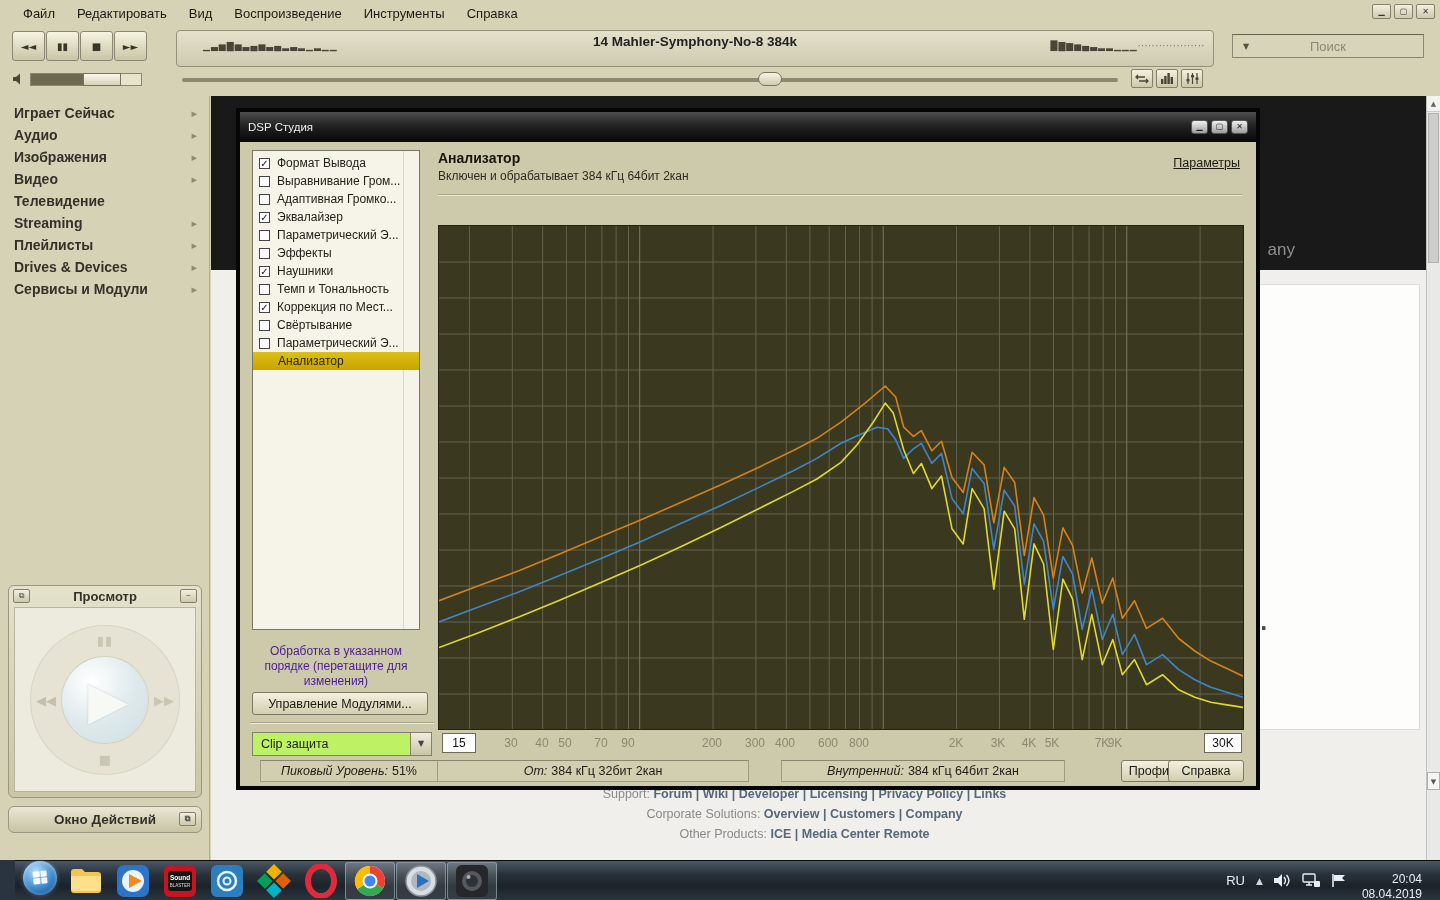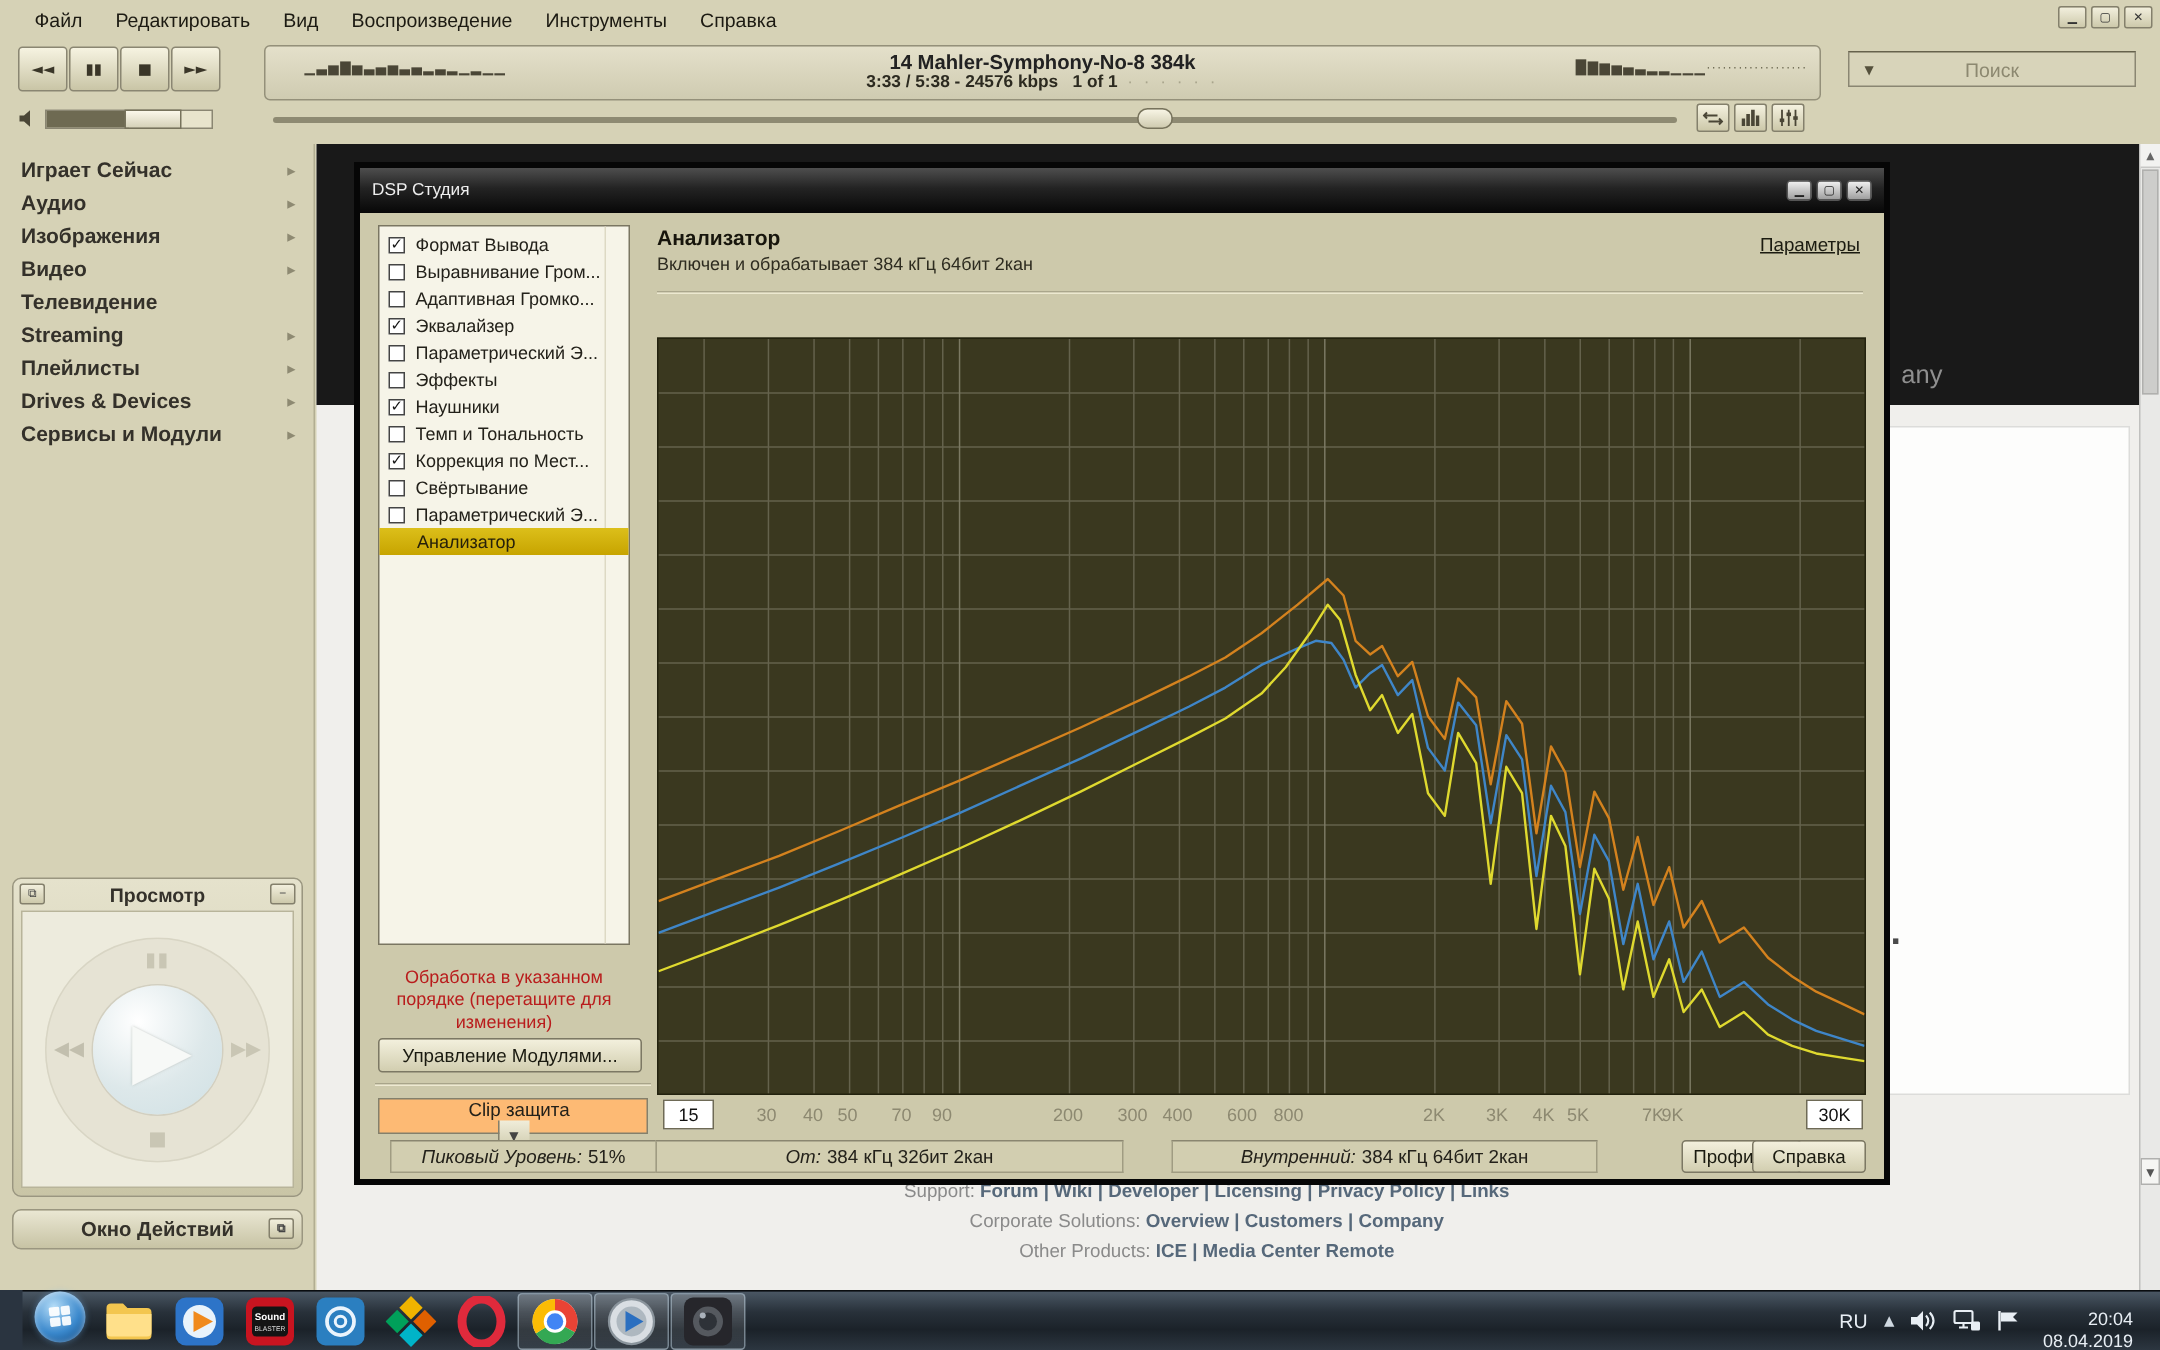--- a/index.html
+++ b/index.html
@@ -238,7 +238,6 @@
 
   <div class="display">
     <div class="disp-title">14 Mahler-Symphony-No-8 384k</div>
-    <div class="disp-status"><span>3:33 / 5:38 - 24576 kbps   1 of 1</span>  <span class="disp-dots">· · · · · ·</span></div>
     <div class="waveform wave-l glyph">▁▃▅▇▅▃▄▅▃▄▂▃▂▁▂▁▁</div>
     <div class="waveform wave-r glyph"><span>█▇▆▅▄▃▂▂▁▁▁</span><span class="wave-dots">···················</span></div>
   </div>

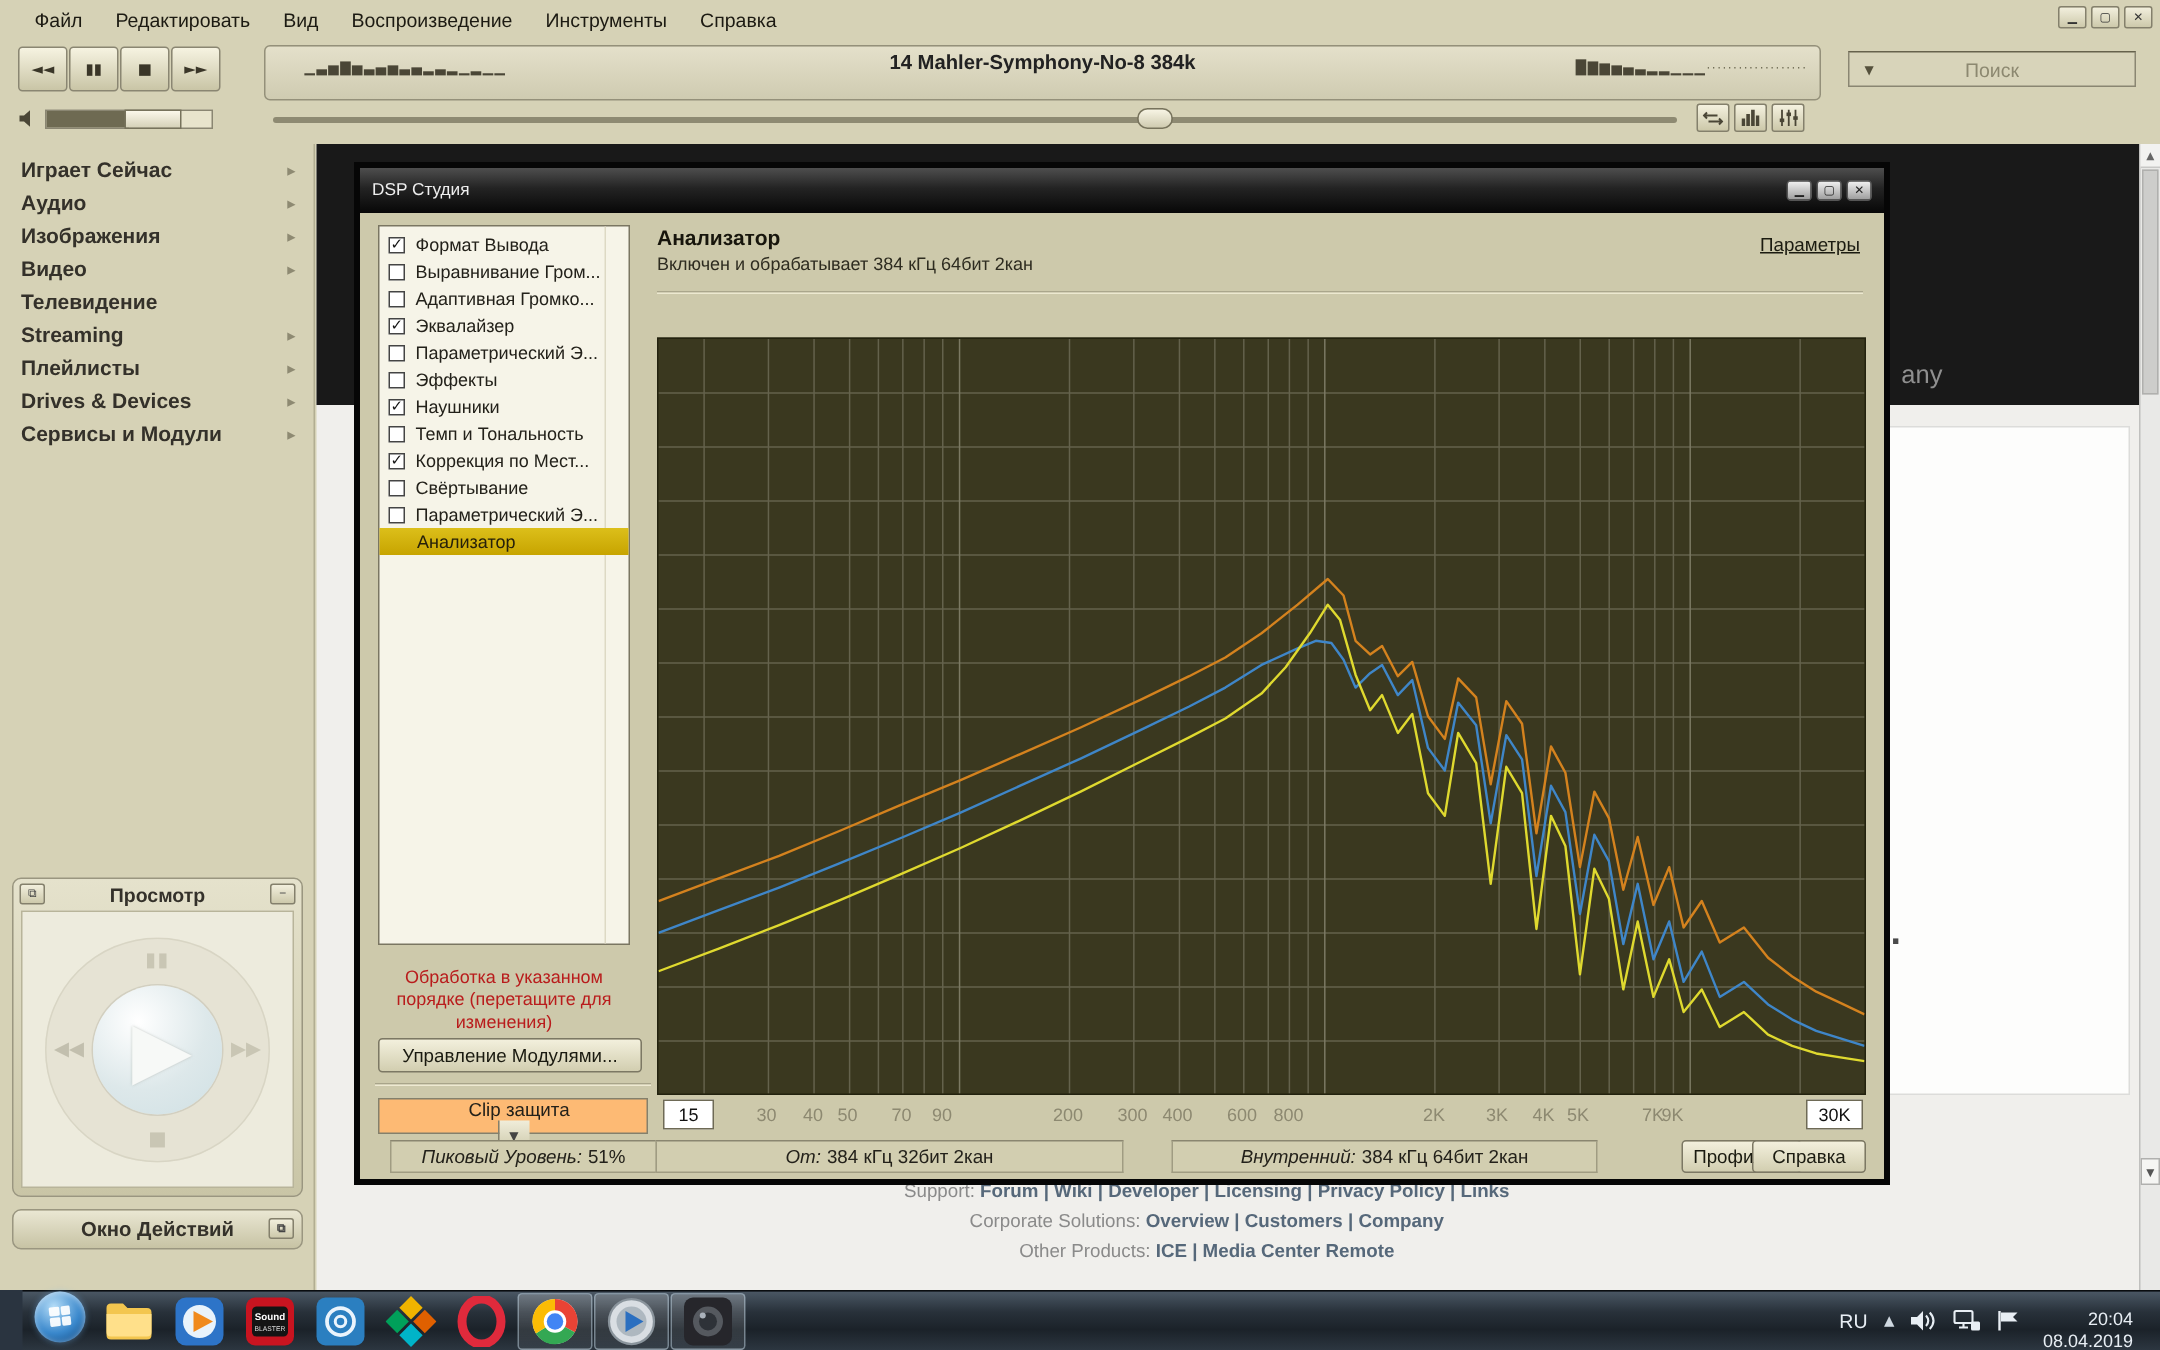--- a/index.html
+++ b/index.html
@@ -137,7 +137,7 @@
   .mod-row.selected { background:linear-gradient(#dcbf1a,#c7a400); padding-left:25px; color:#26210a; }
 
   .order-note { position:absolute; left:6px; top:502px; width:180px; text-align:center;
-                font-size:12px; line-height:15px; color:#b91c1c; }
+                font-size:12px; line-height:15px; color:#4c1d95; }
   .manage-btn { position:absolute; left:12px; top:550px; width:176px; height:23px; }
   .btn { background:linear-gradient(#f3f0dd,#d2ceb0); border:1px solid #7c7864; border-radius:3px;
          font-size:12.5px; color:#1a1a10; display:flex; align-items:center; justify-content:center;

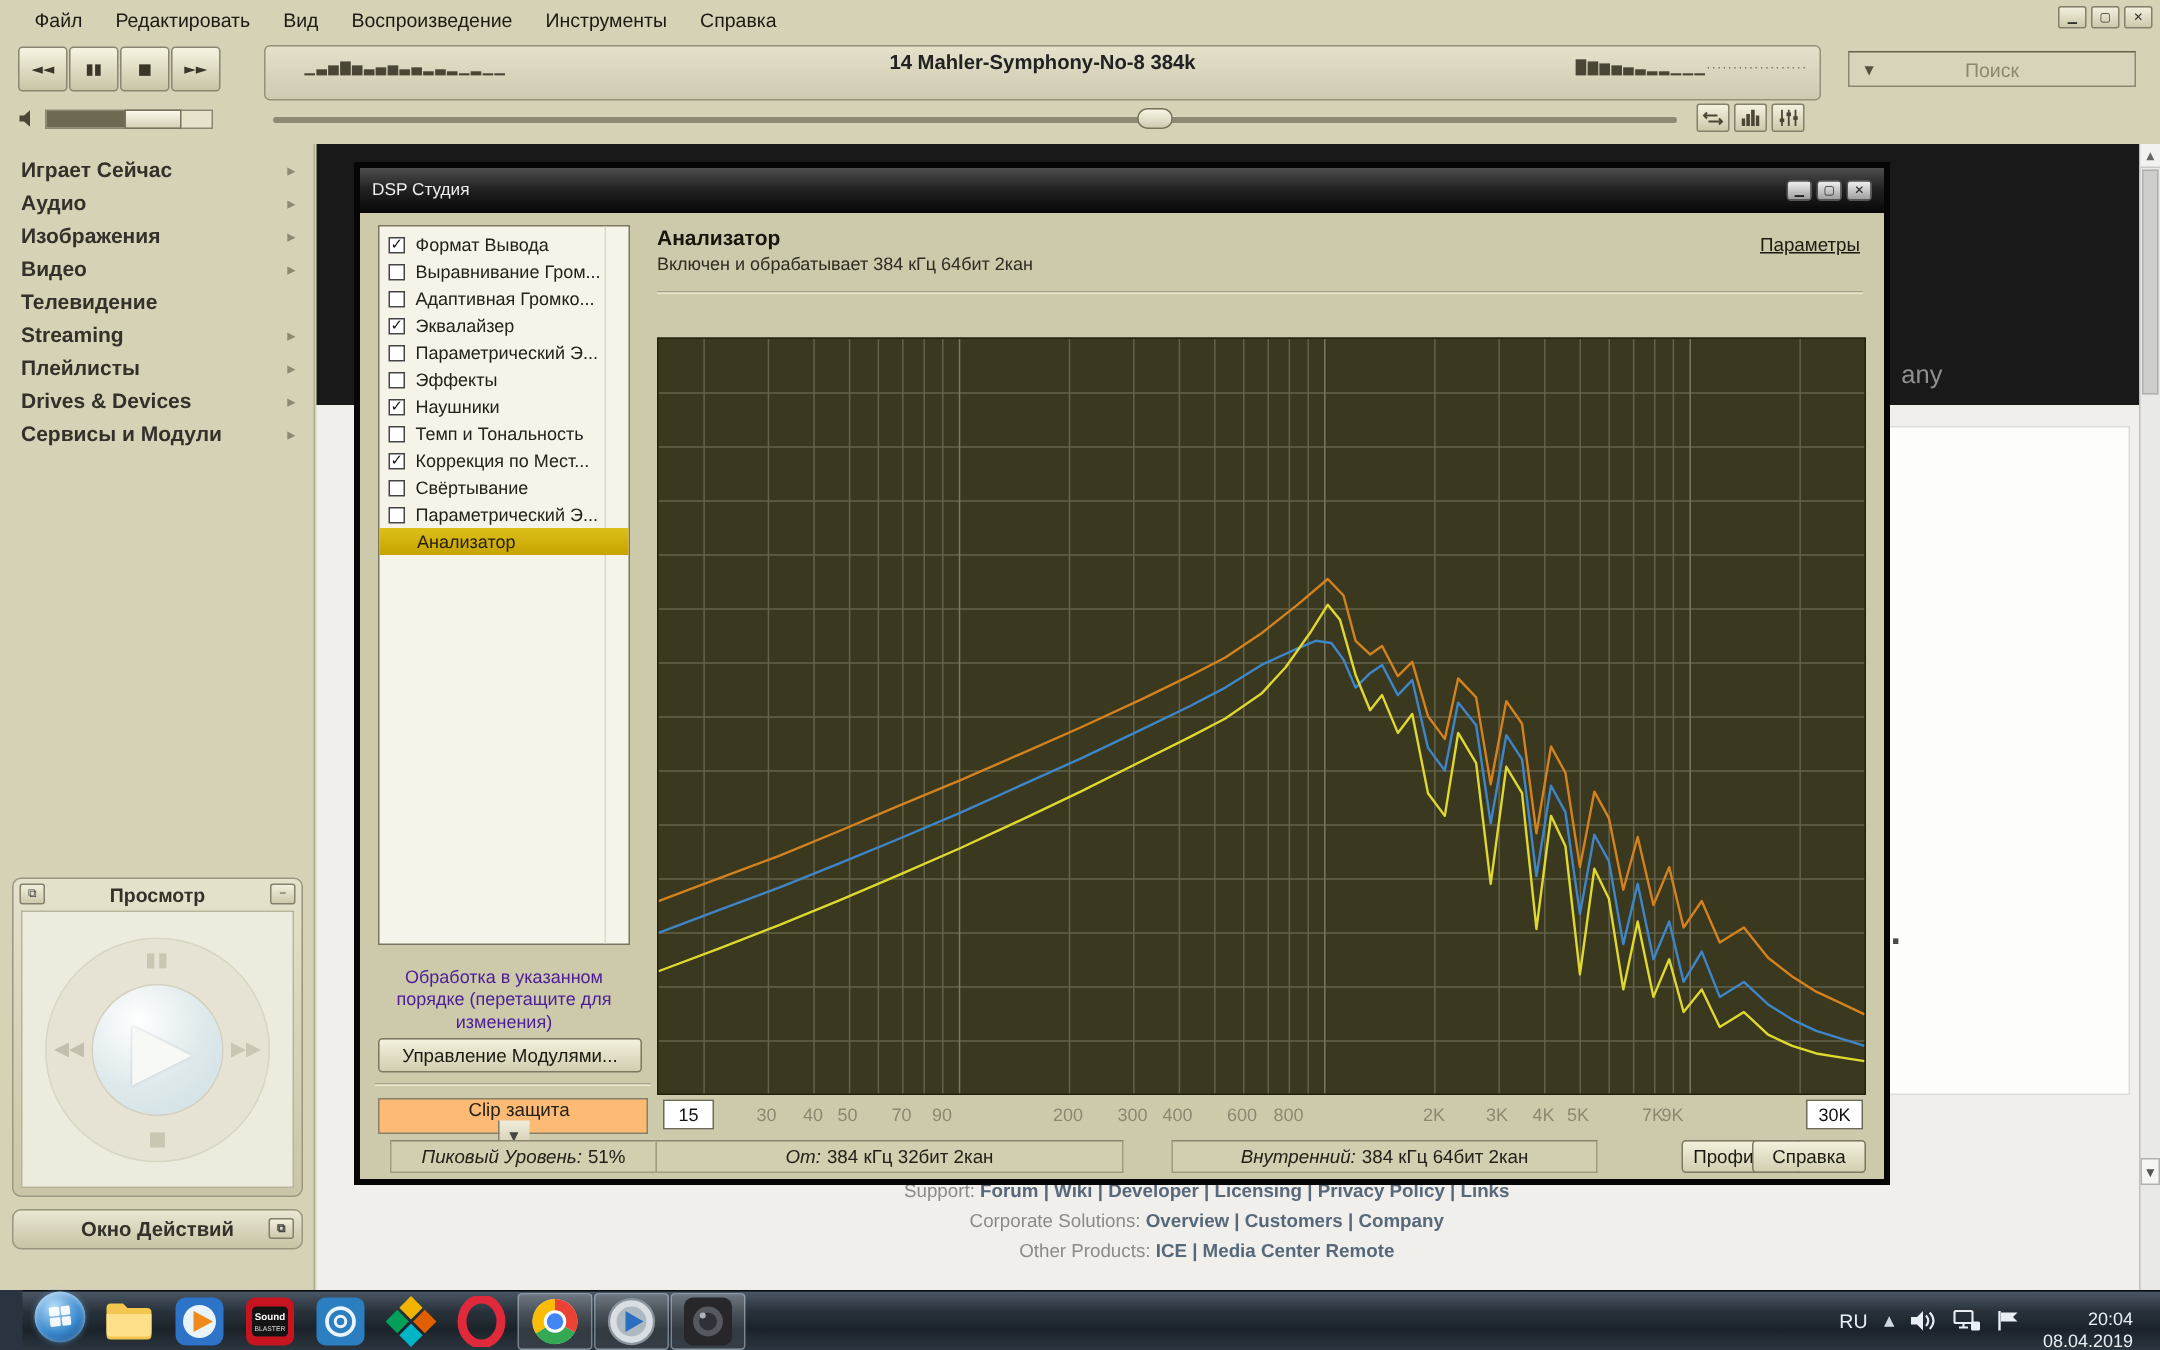--- a/index.html
+++ b/index.html
@@ -145,7 +145,7 @@
   .left-sep { position:absolute; left:10px; top:580px; width:184px;
               border-top:1px solid #a8a48a; border-bottom:1px solid #eee9d2; }
   .clip-dd { position:absolute; left:12px; top:590px; width:180px; height:24px;
-             background:#fdba74; border:1px solid #84806c; display:flex; align-items:center;flex-direction:column; }
+             background:#bef264; border:1px solid #84806c; display:flex; align-items:center; }
   .clip-text { flex:1; padding-left:8px; font-size:12.5px; color:#23211a; }
   .dd-btn { width:21px; height:100%; background:linear-gradient(#f0edda,#c9c5a6);
             border-left:1px solid #84806c; text-align:center; font-size:8px; color:#444; line-height:22px; }

